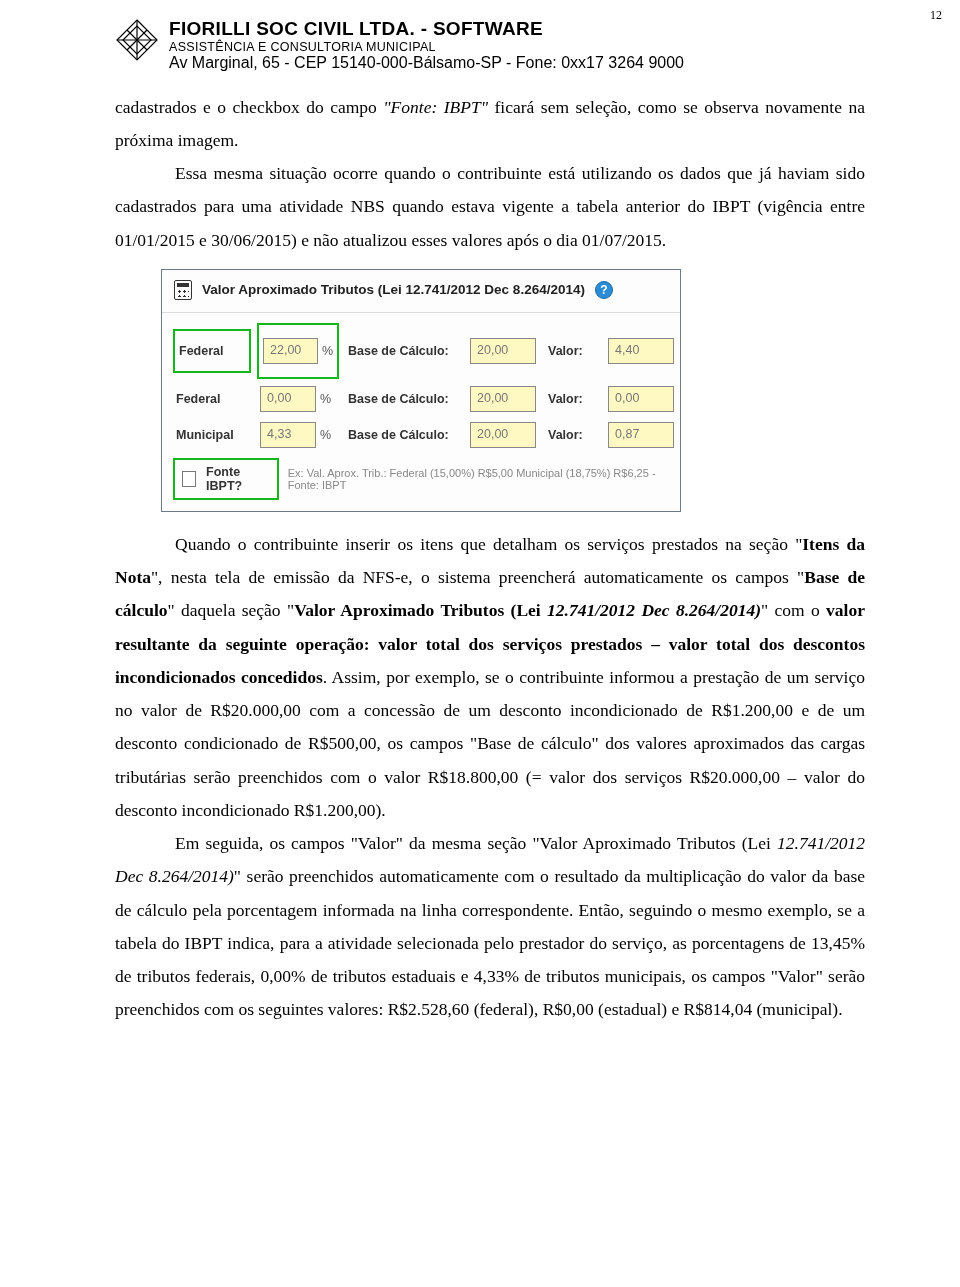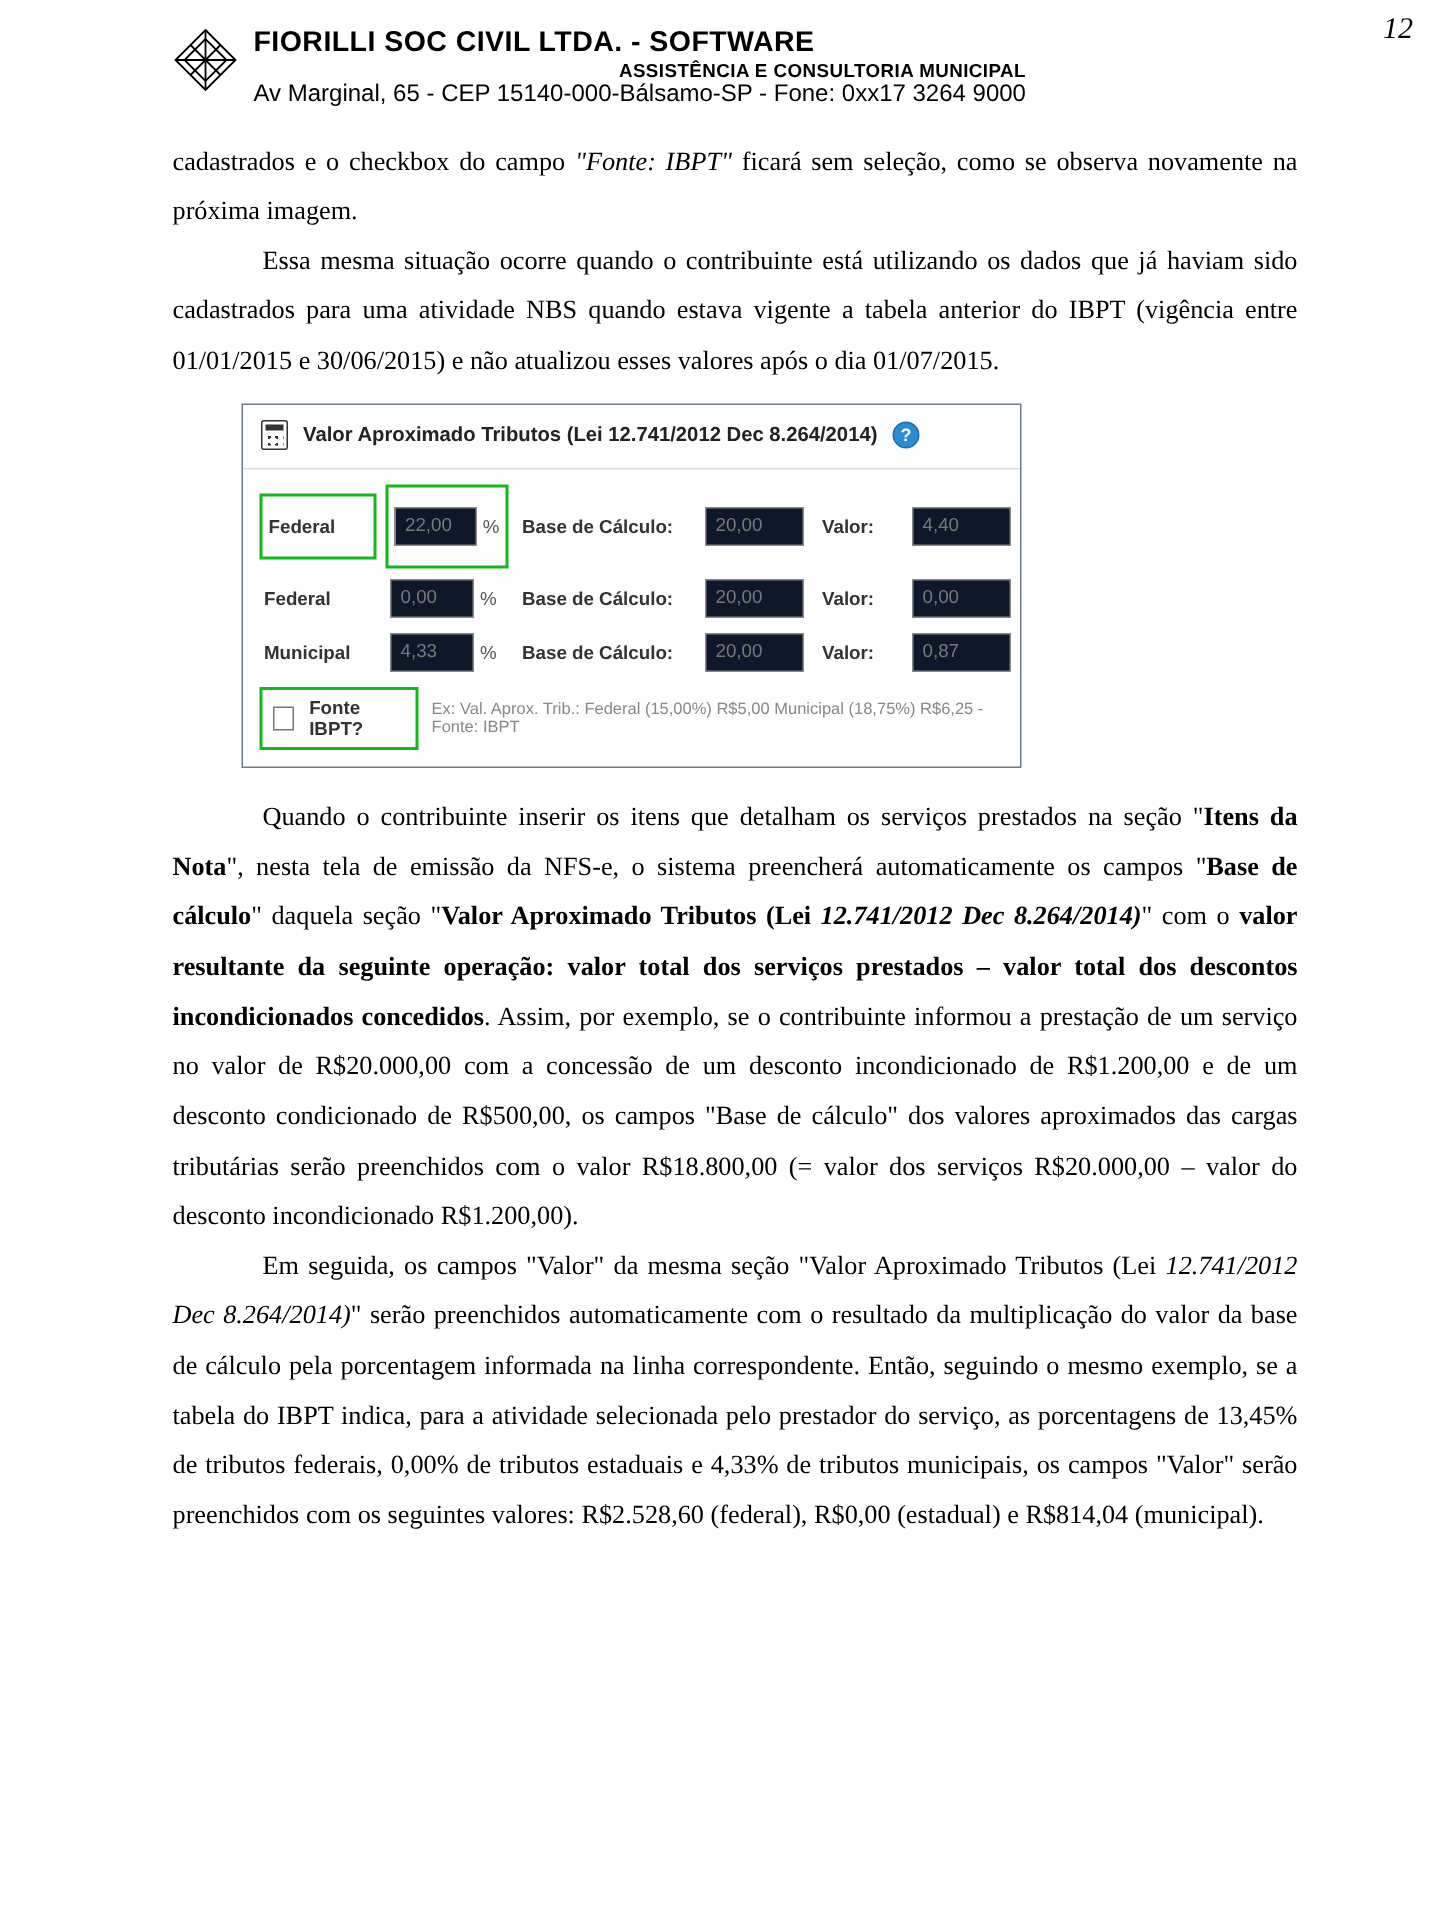--- a/index.html
+++ b/index.html
@@ -18,8 +18,7 @@
     position: absolute;
     top: 8px;
     right: 18px;
-    font-size: 20px;
-    font-style: italic;
+    font-size: 12px;
   }
   
   .letterhead {

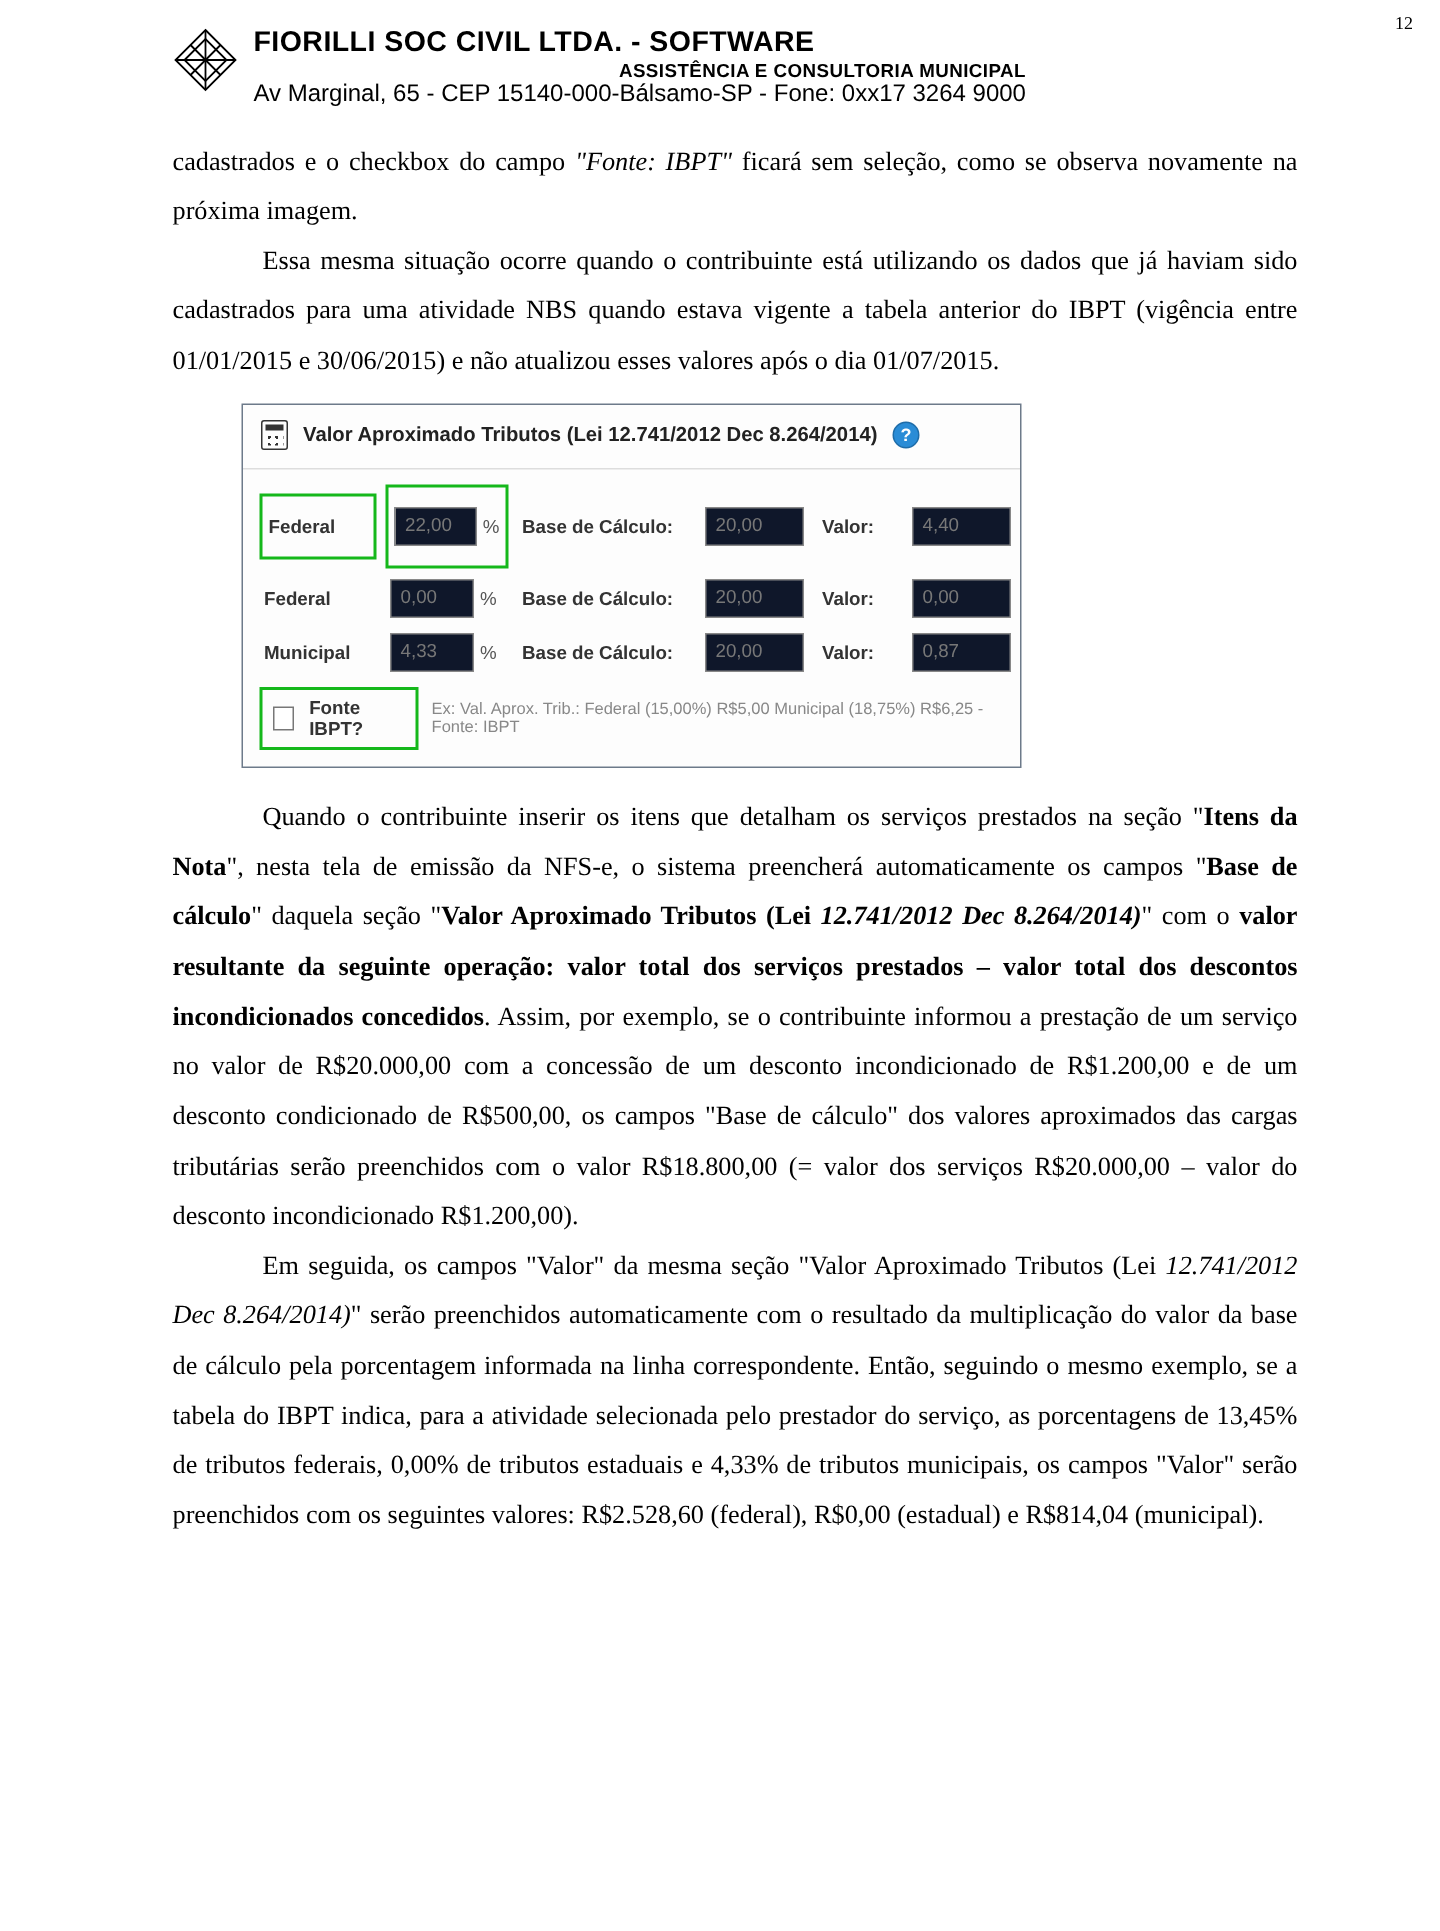--- a/index.html
+++ b/index.html
@@ -38,7 +38,7 @@
     line-height: 1.15;
   }
   .lh-line1 { font-weight: bold; font-size: 19px; letter-spacing: 0.3px; }
-  .lh-line2 { font-weight: bold; font-size: 12.5px; letter-spacing: 0.3px; text-align: right; }
+  .lh-line2 { font-weight: normal; font-size: 12.5px; letter-spacing: 0.3px; }
   .lh-line3 { font-weight: normal; font-size: 16px; text-align: center; }
 
   

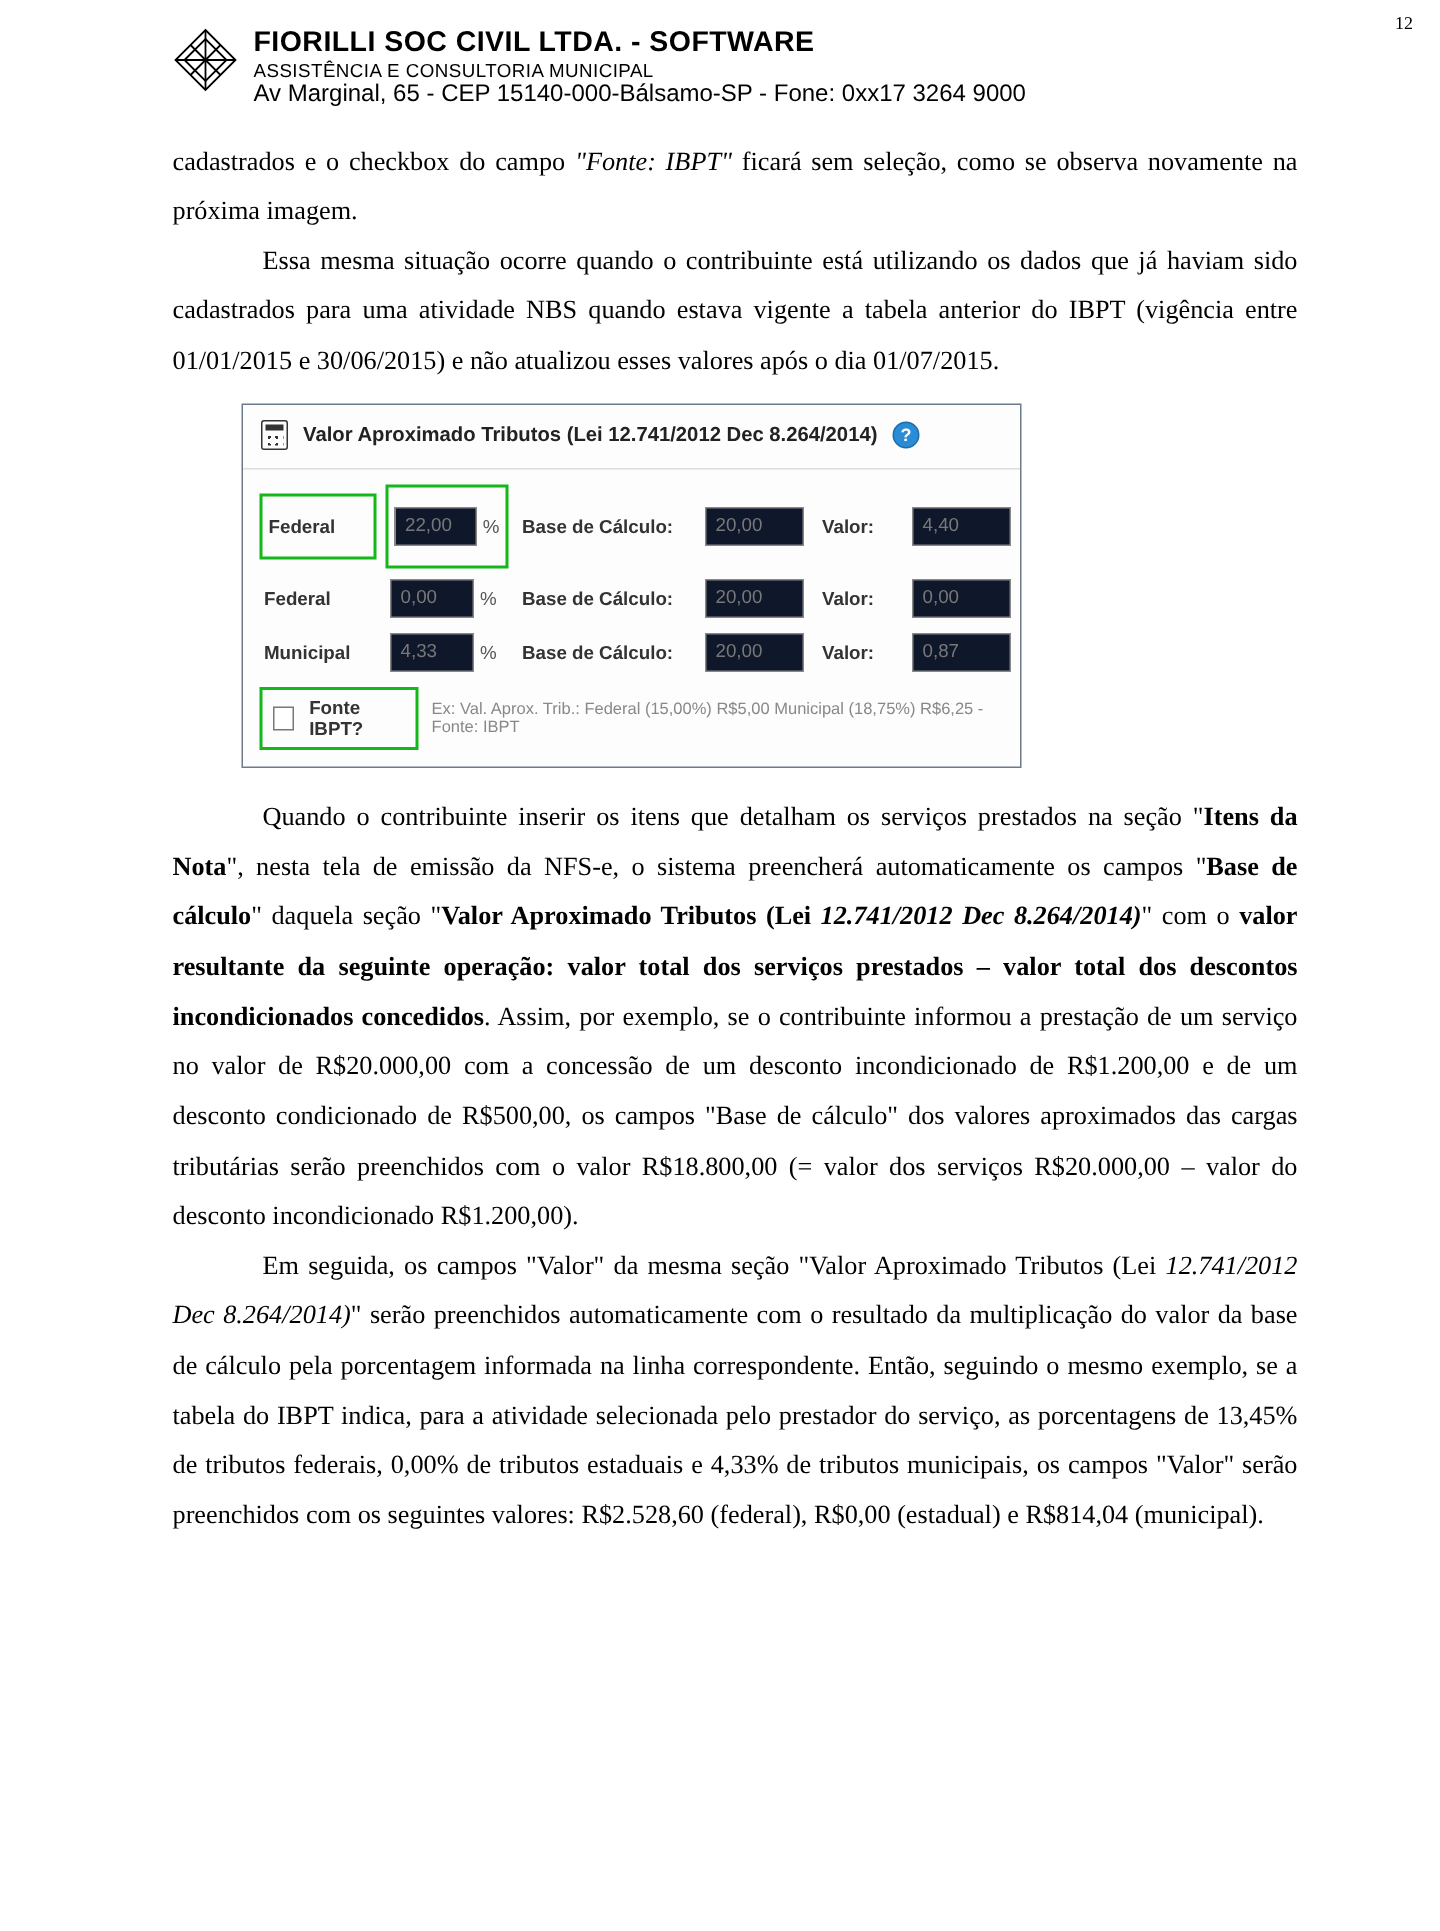--- a/index.html
+++ b/index.html
@@ -118,7 +118,7 @@
   .fig-row .lbl { font-weight: bold; }
   .fig-input {
     border: 1px solid #888;
-    background: #0f172a;
+    background: #fef9c3;
     padding: 4px 6px;
     font-size: 12.5px;
     color: #777;

